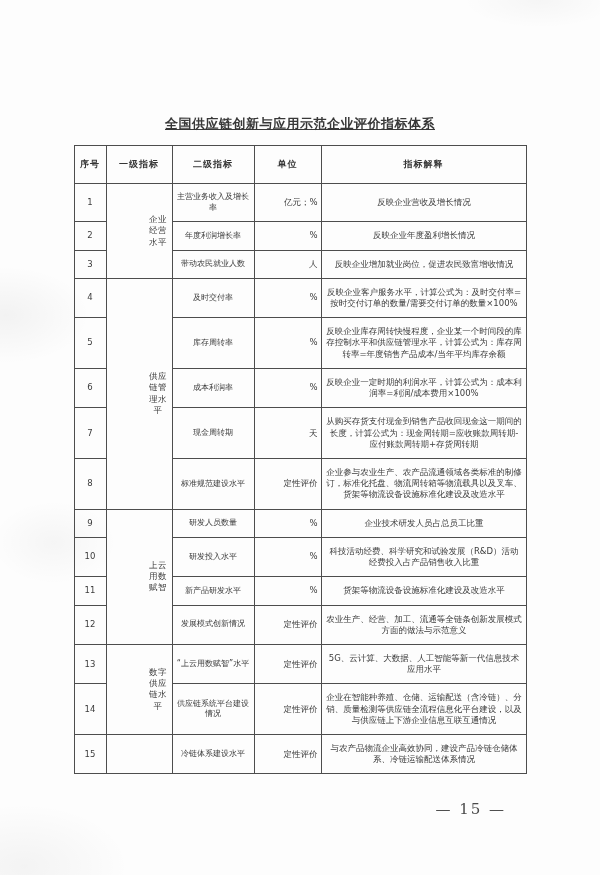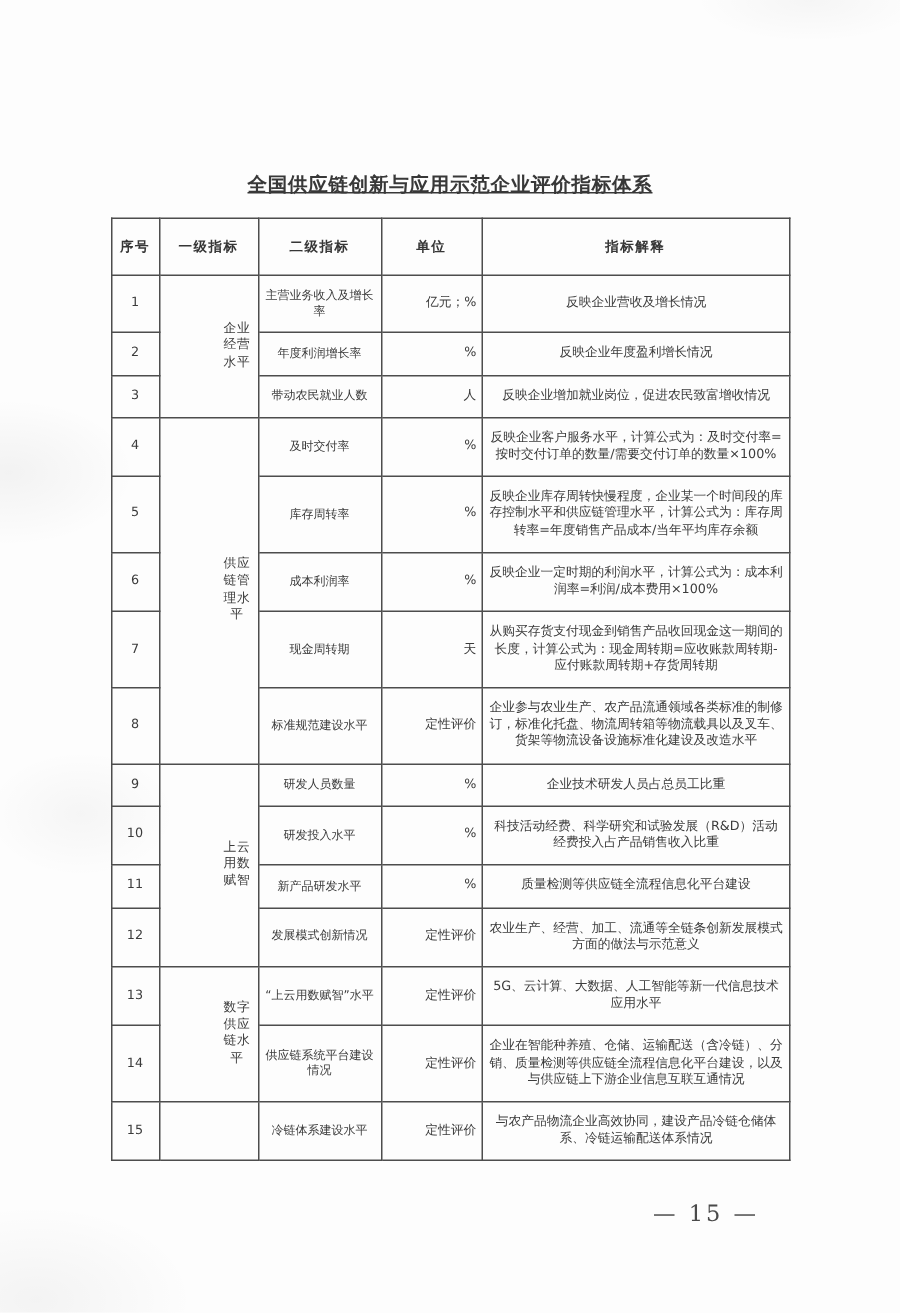--- a/index.html
+++ b/index.html
@@ -148,7 +148,7 @@
           <td class="cell-no">11</td>
           <td class="cell-ind">新产品研发水平</td>
           <td class="cell-unit">%</td>
-          <td class="cell-exp">质量检测等供应链全流程信息化平台建设</td>
+          <td class="cell-exp">货架等物流设备设施标准化建设及改造水平</td>
         </tr>
         <tr>
           <td class="cell-no">12</td>

